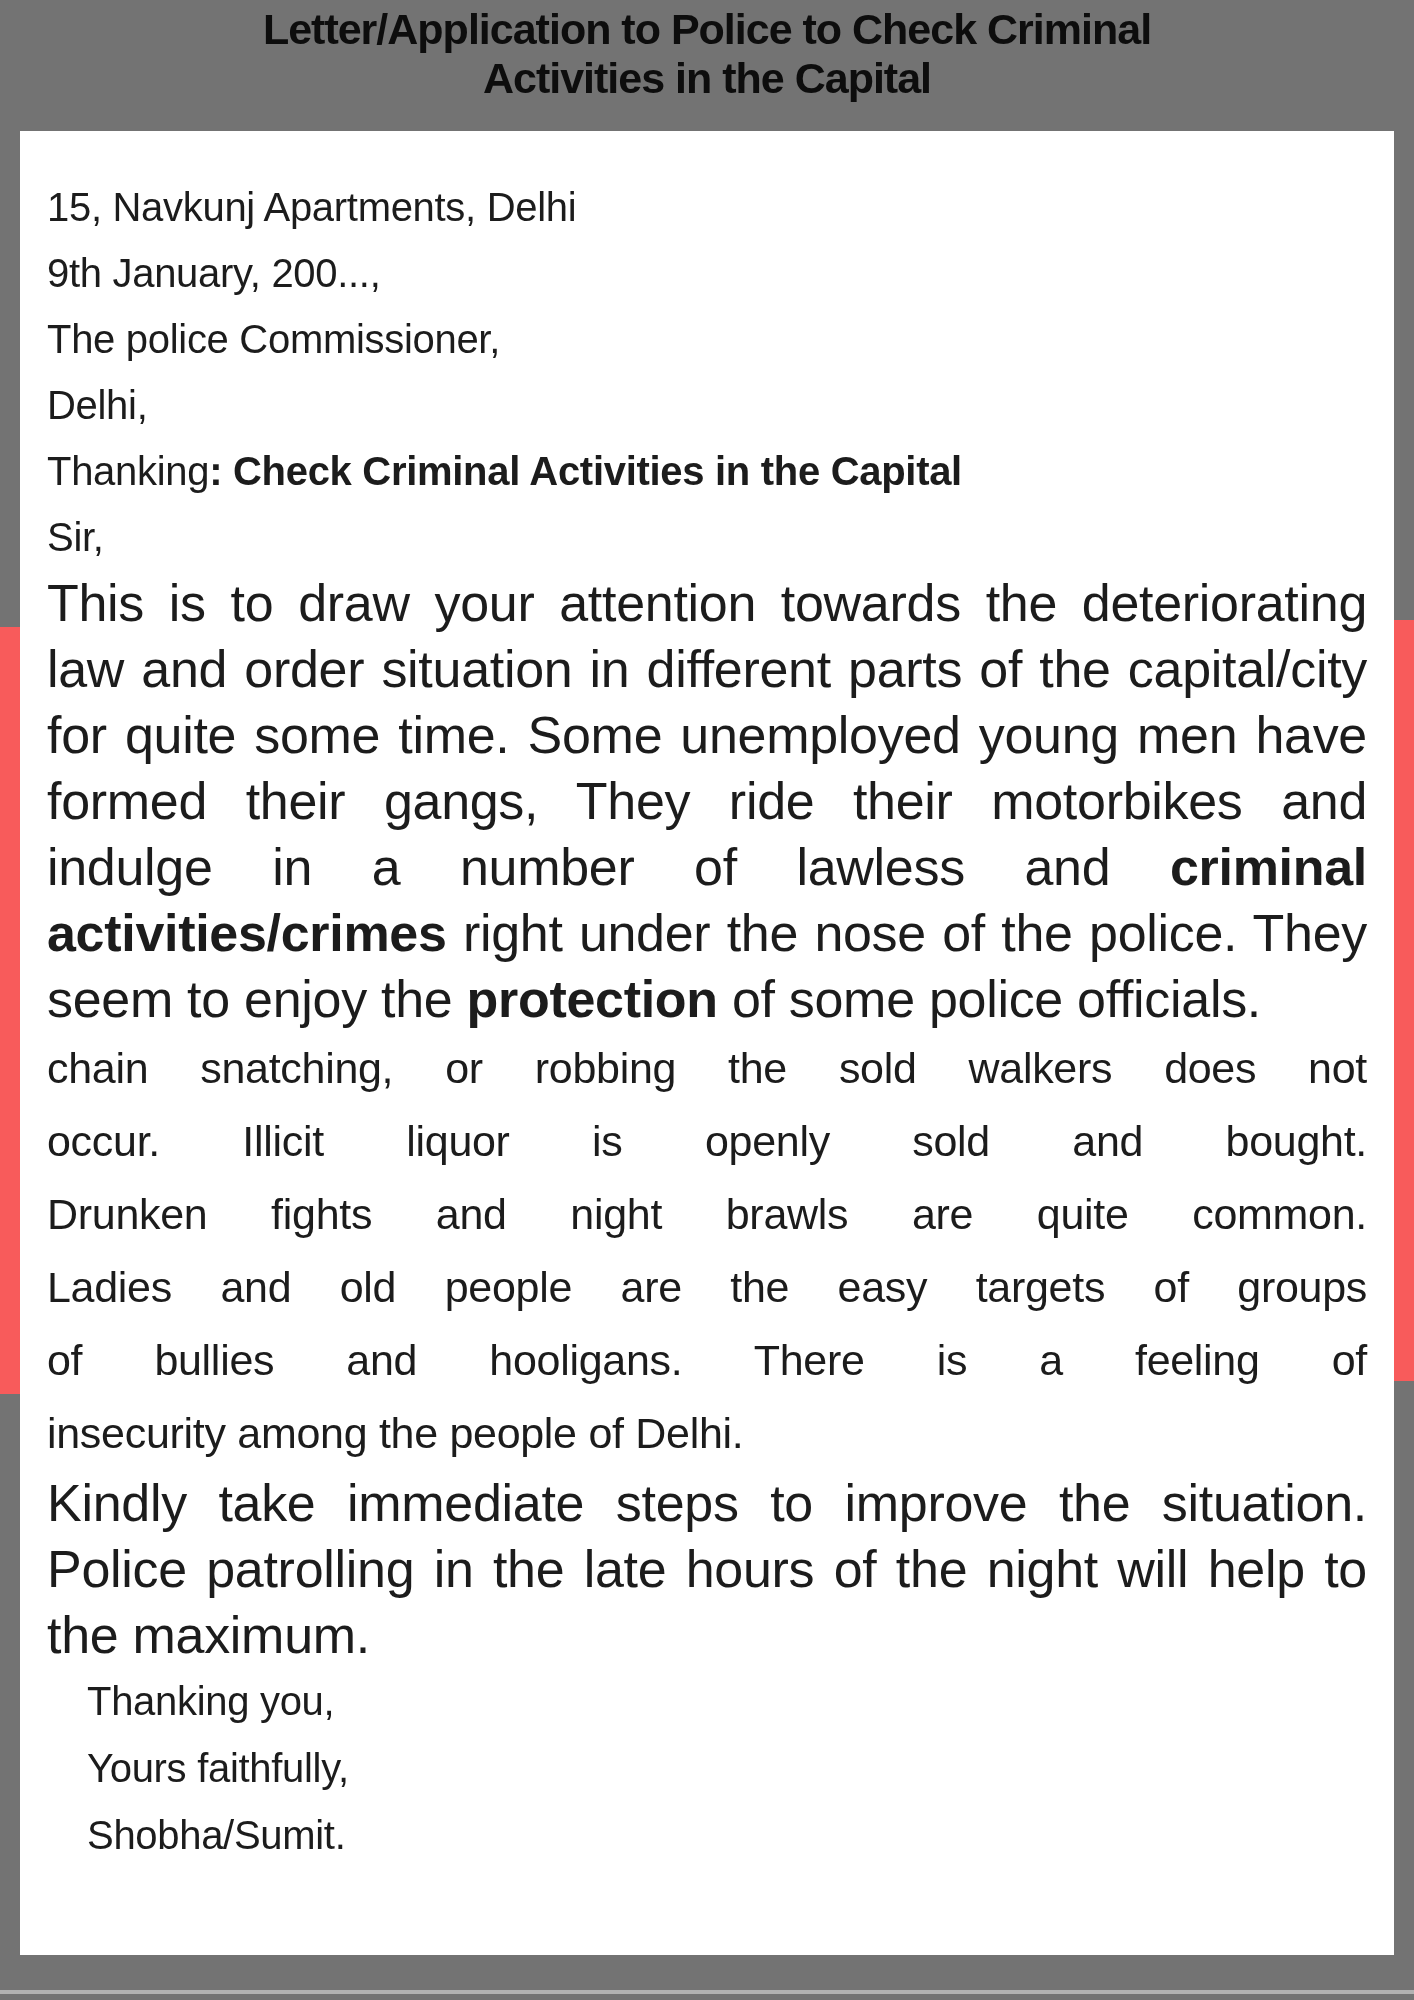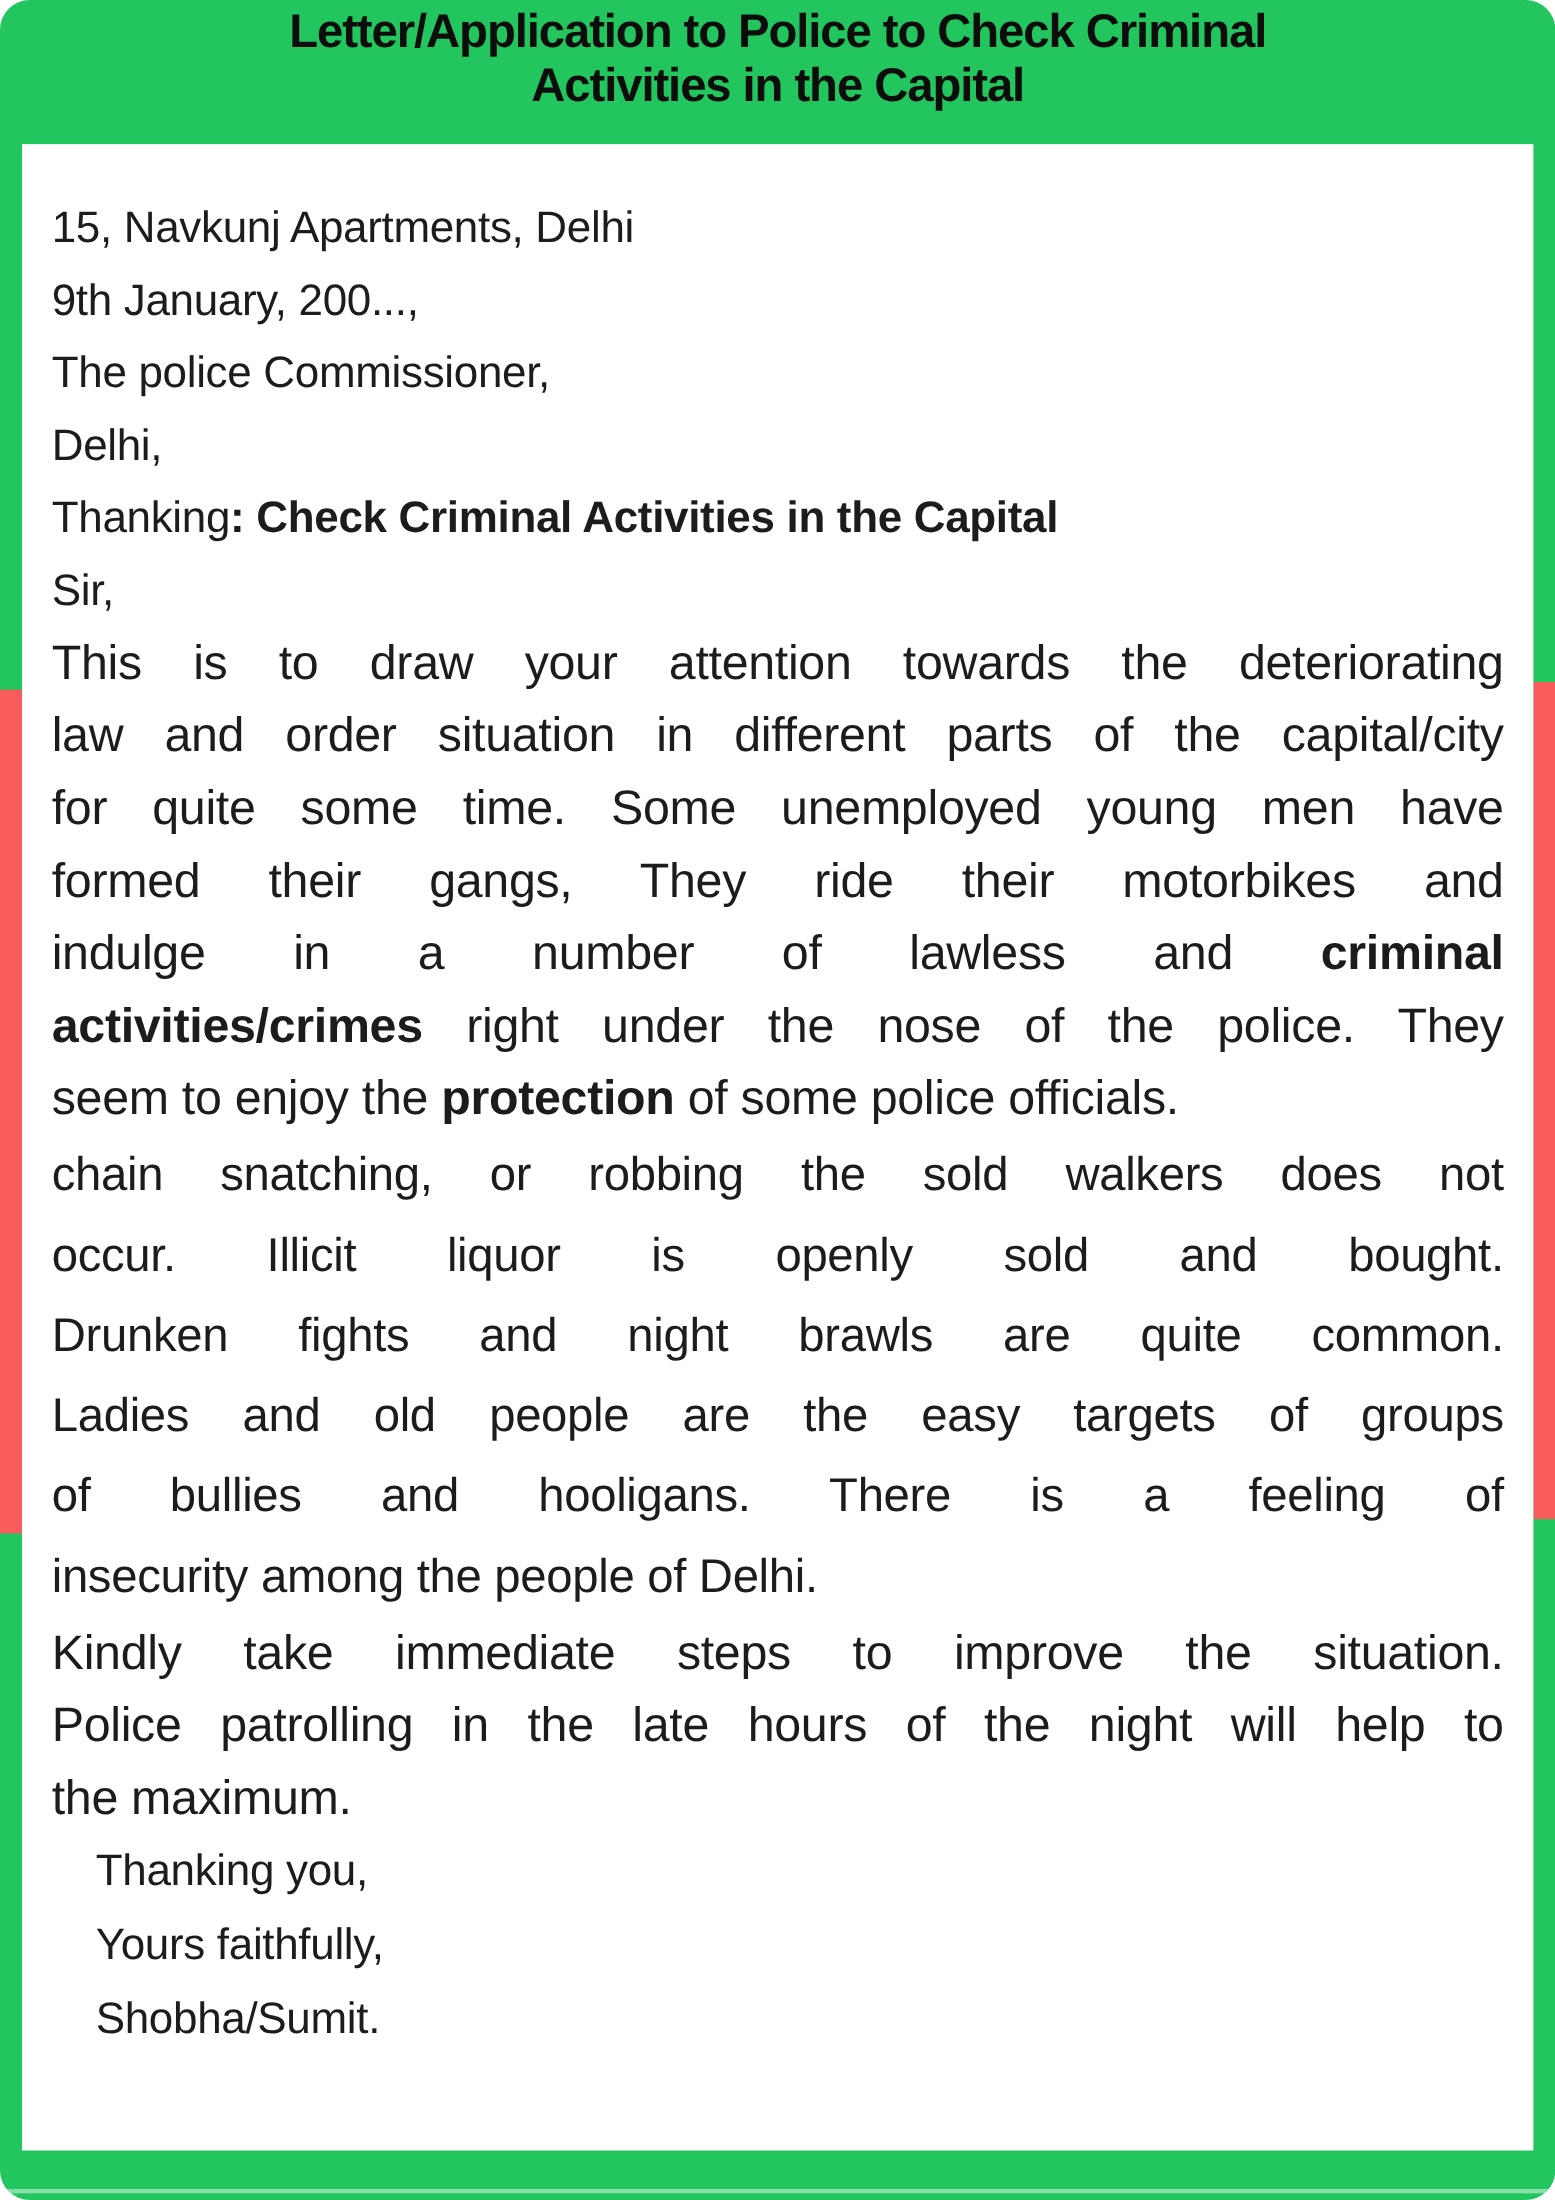--- a/index.html
+++ b/index.html
@@ -6,11 +6,10 @@
   .canvas{
     position:relative;
     width:1414px;height:2000px;
-    background:#22c55e;
+    background:#737373;
     overflow:hidden;
     font-family:"Liberation Sans", sans-serif;
     color:#1c1c1c;
-    border-radius:27px;
   }
   
   .stripe{position:absolute;width:20px;background:#F85B5B;}

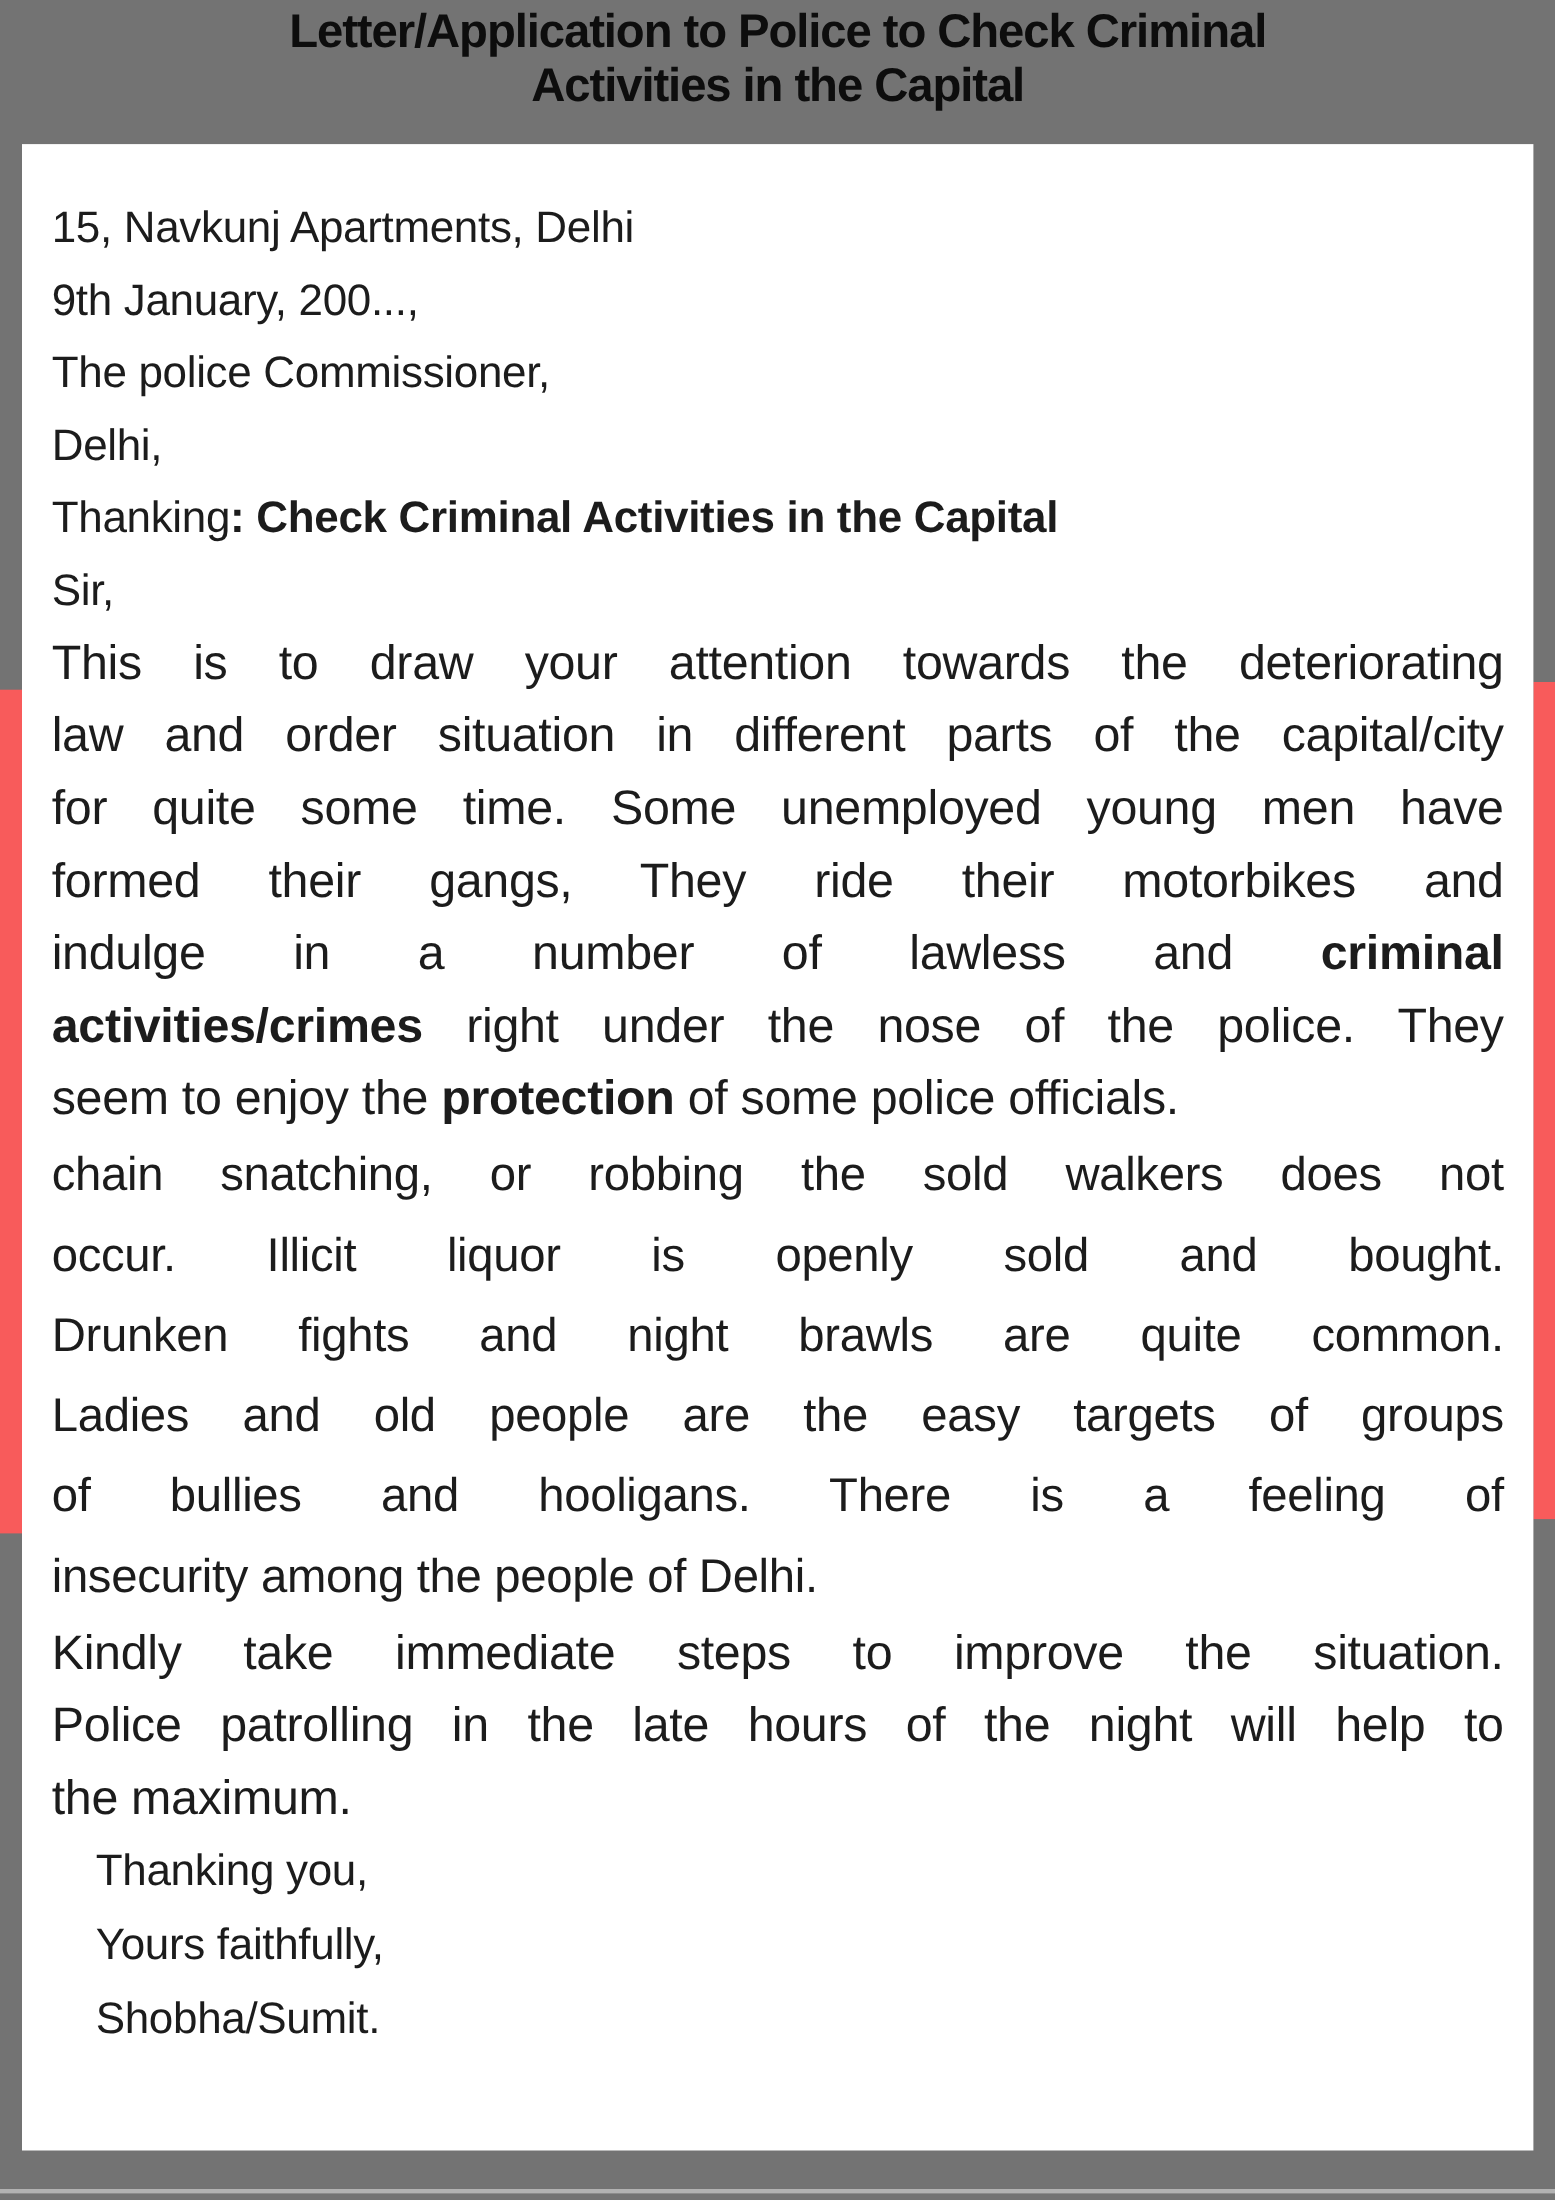--- a/index.html
+++ b/index.html
@@ -35,7 +35,7 @@
     padding:43px 27px 0 27px;
   }
   .line{font-size:40px;line-height:66px;letter-spacing:-0.3px;white-space:nowrap;}
-  .bline{font-size:44px;line-height:66px;letter-spacing:-0.3px;}
+  .bline{font-size:52px;line-height:66px;letter-spacing:-0.3px;}
   .p2line{font-size:43px;line-height:73px;letter-spacing:-0.3px;}
   .cline{font-size:40px;line-height:67px;letter-spacing:-0.3px;white-space:nowrap;margin-left:40px;}
   .j{text-align:justify;text-align-last:justify;}

